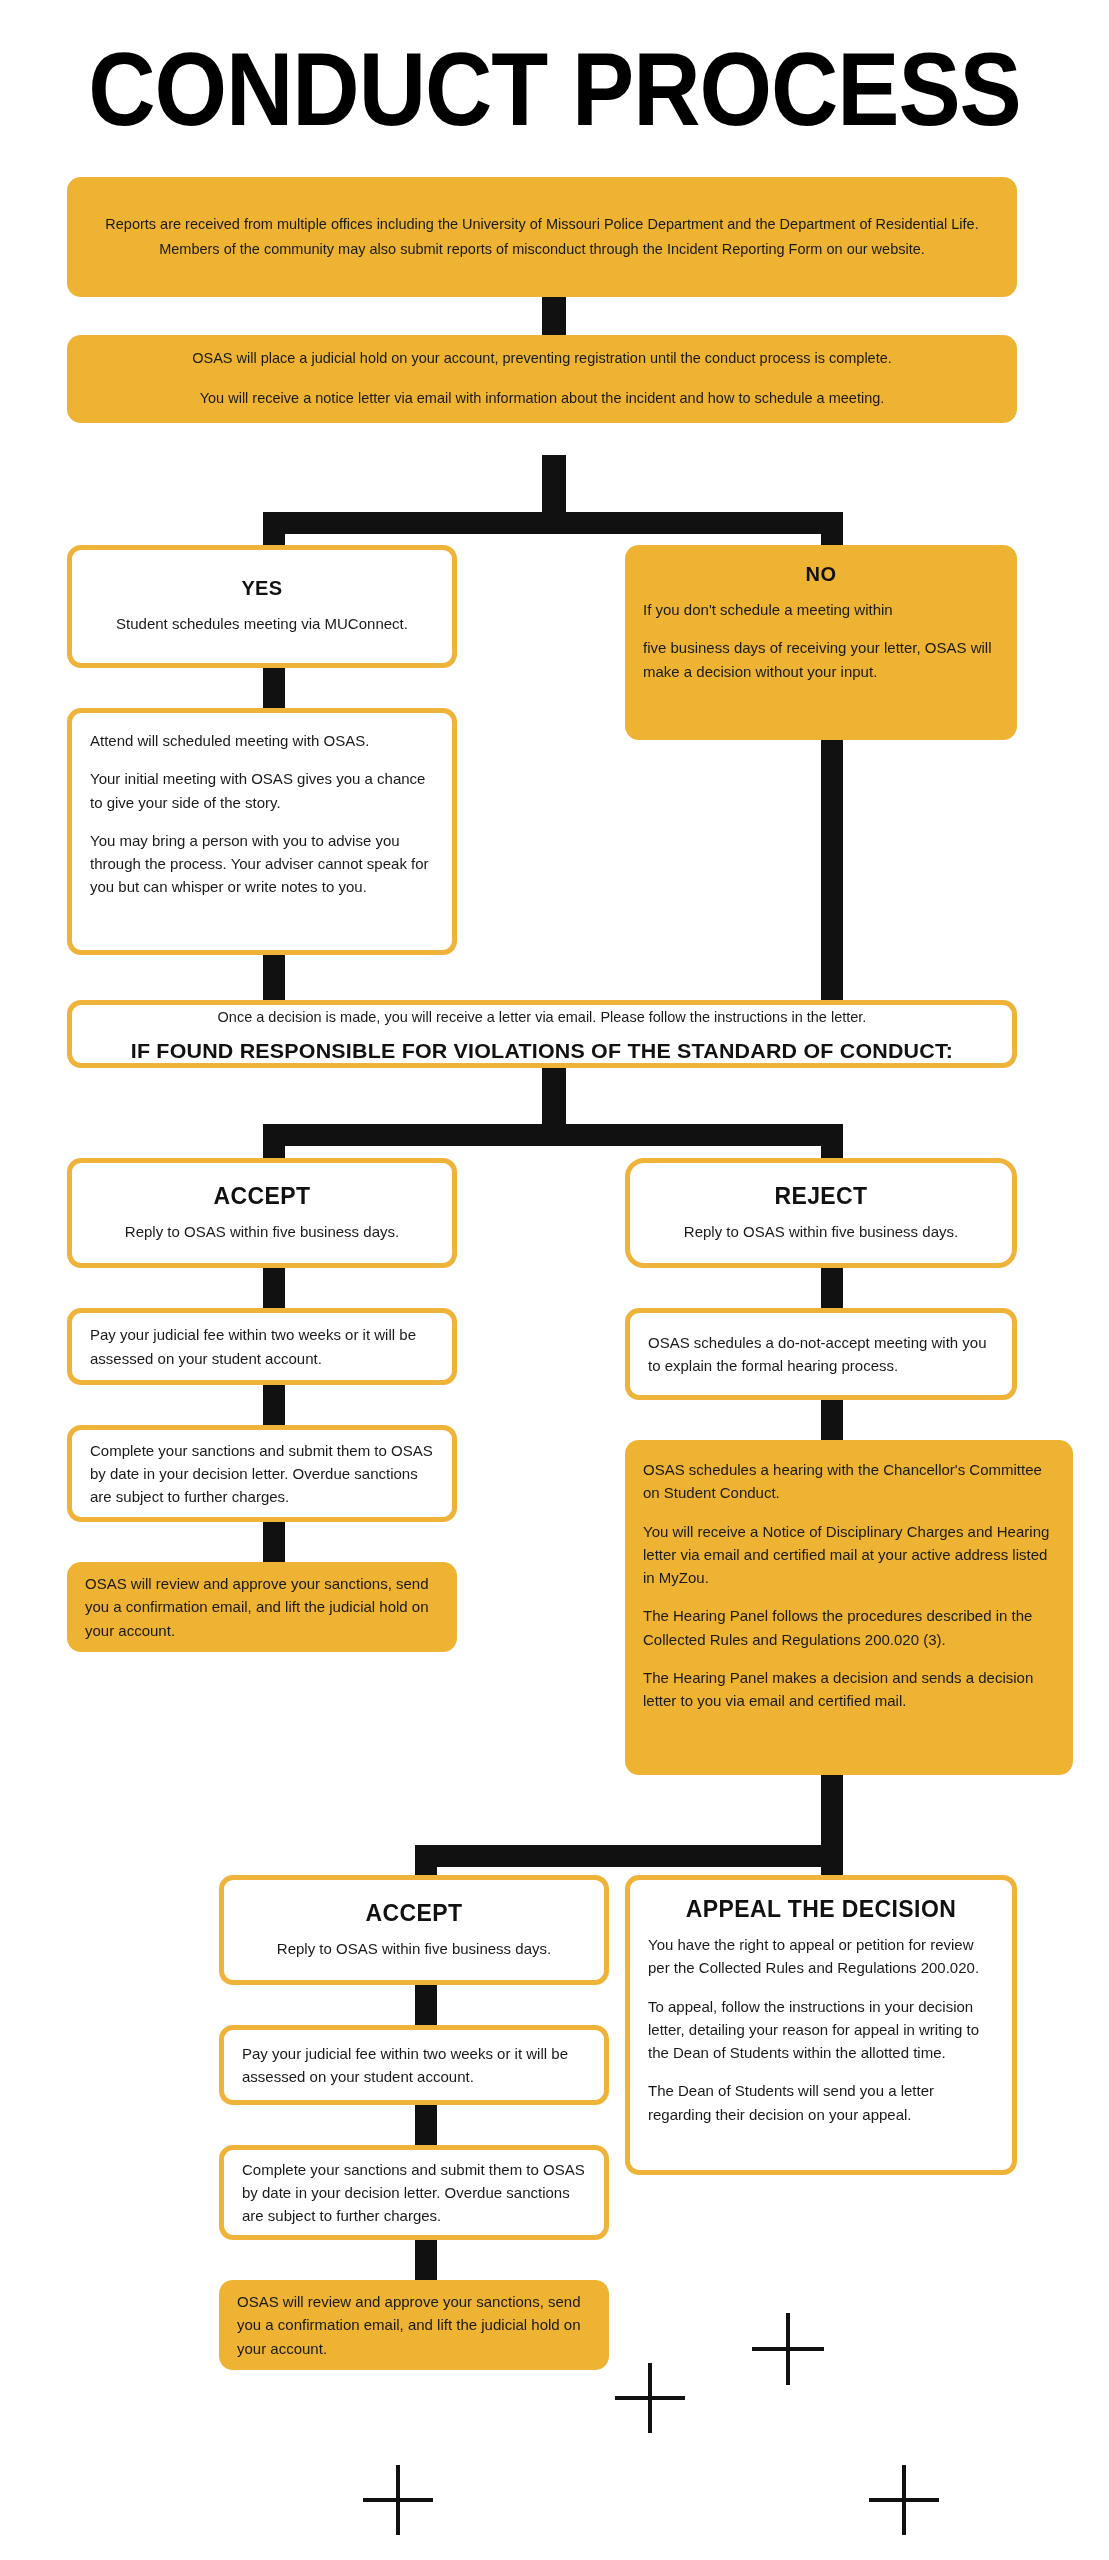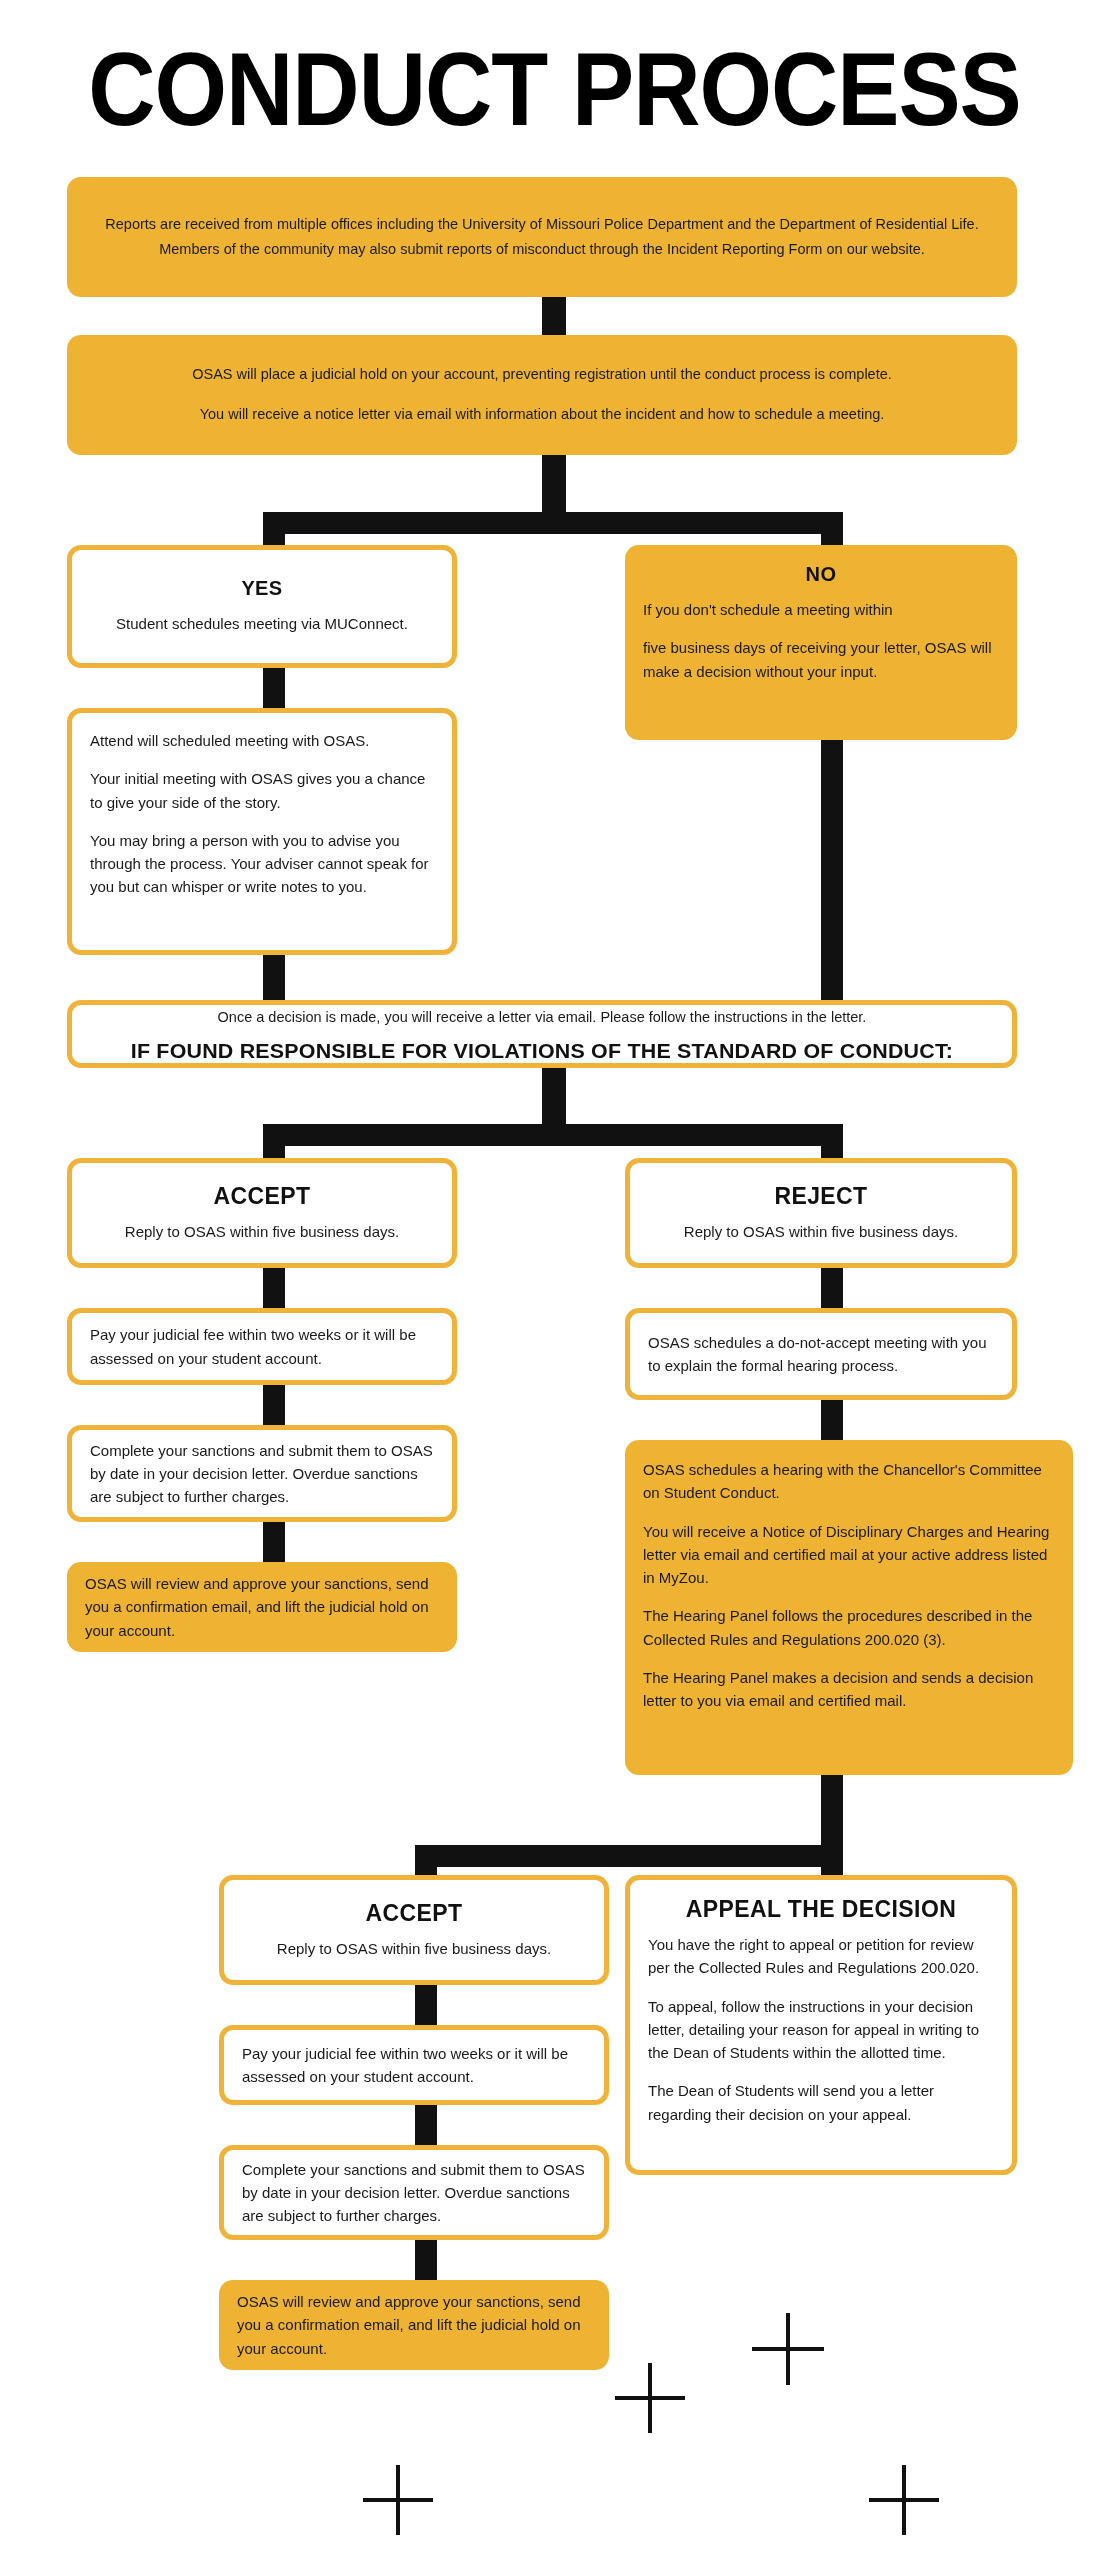--- a/index.html
+++ b/index.html
@@ -128,7 +128,7 @@
     <p class="t-center fs-14">Reports are received from multiple offices including the University of Missouri Police Department and the Department of Residential Life. Members of the community may also submit reports of misconduct through the Incident Reporting Form on our website.</p>
   </div>
 
-  <div class="box fill pad-c" style="left:67px; top:335px; width:950px; height:120px;">
+  <div class="box fill pad-c" style="left:67px; top:335px; width:950px; height:88px;">
     <p class="t-center fs-14">OSAS will place a judicial hold on your account, preventing registration until the conduct process is complete.</p>
     <p class="t-center fs-14">You will receive a notice letter via email with information about the incident and how to schedule a meeting.</p>
   </div>

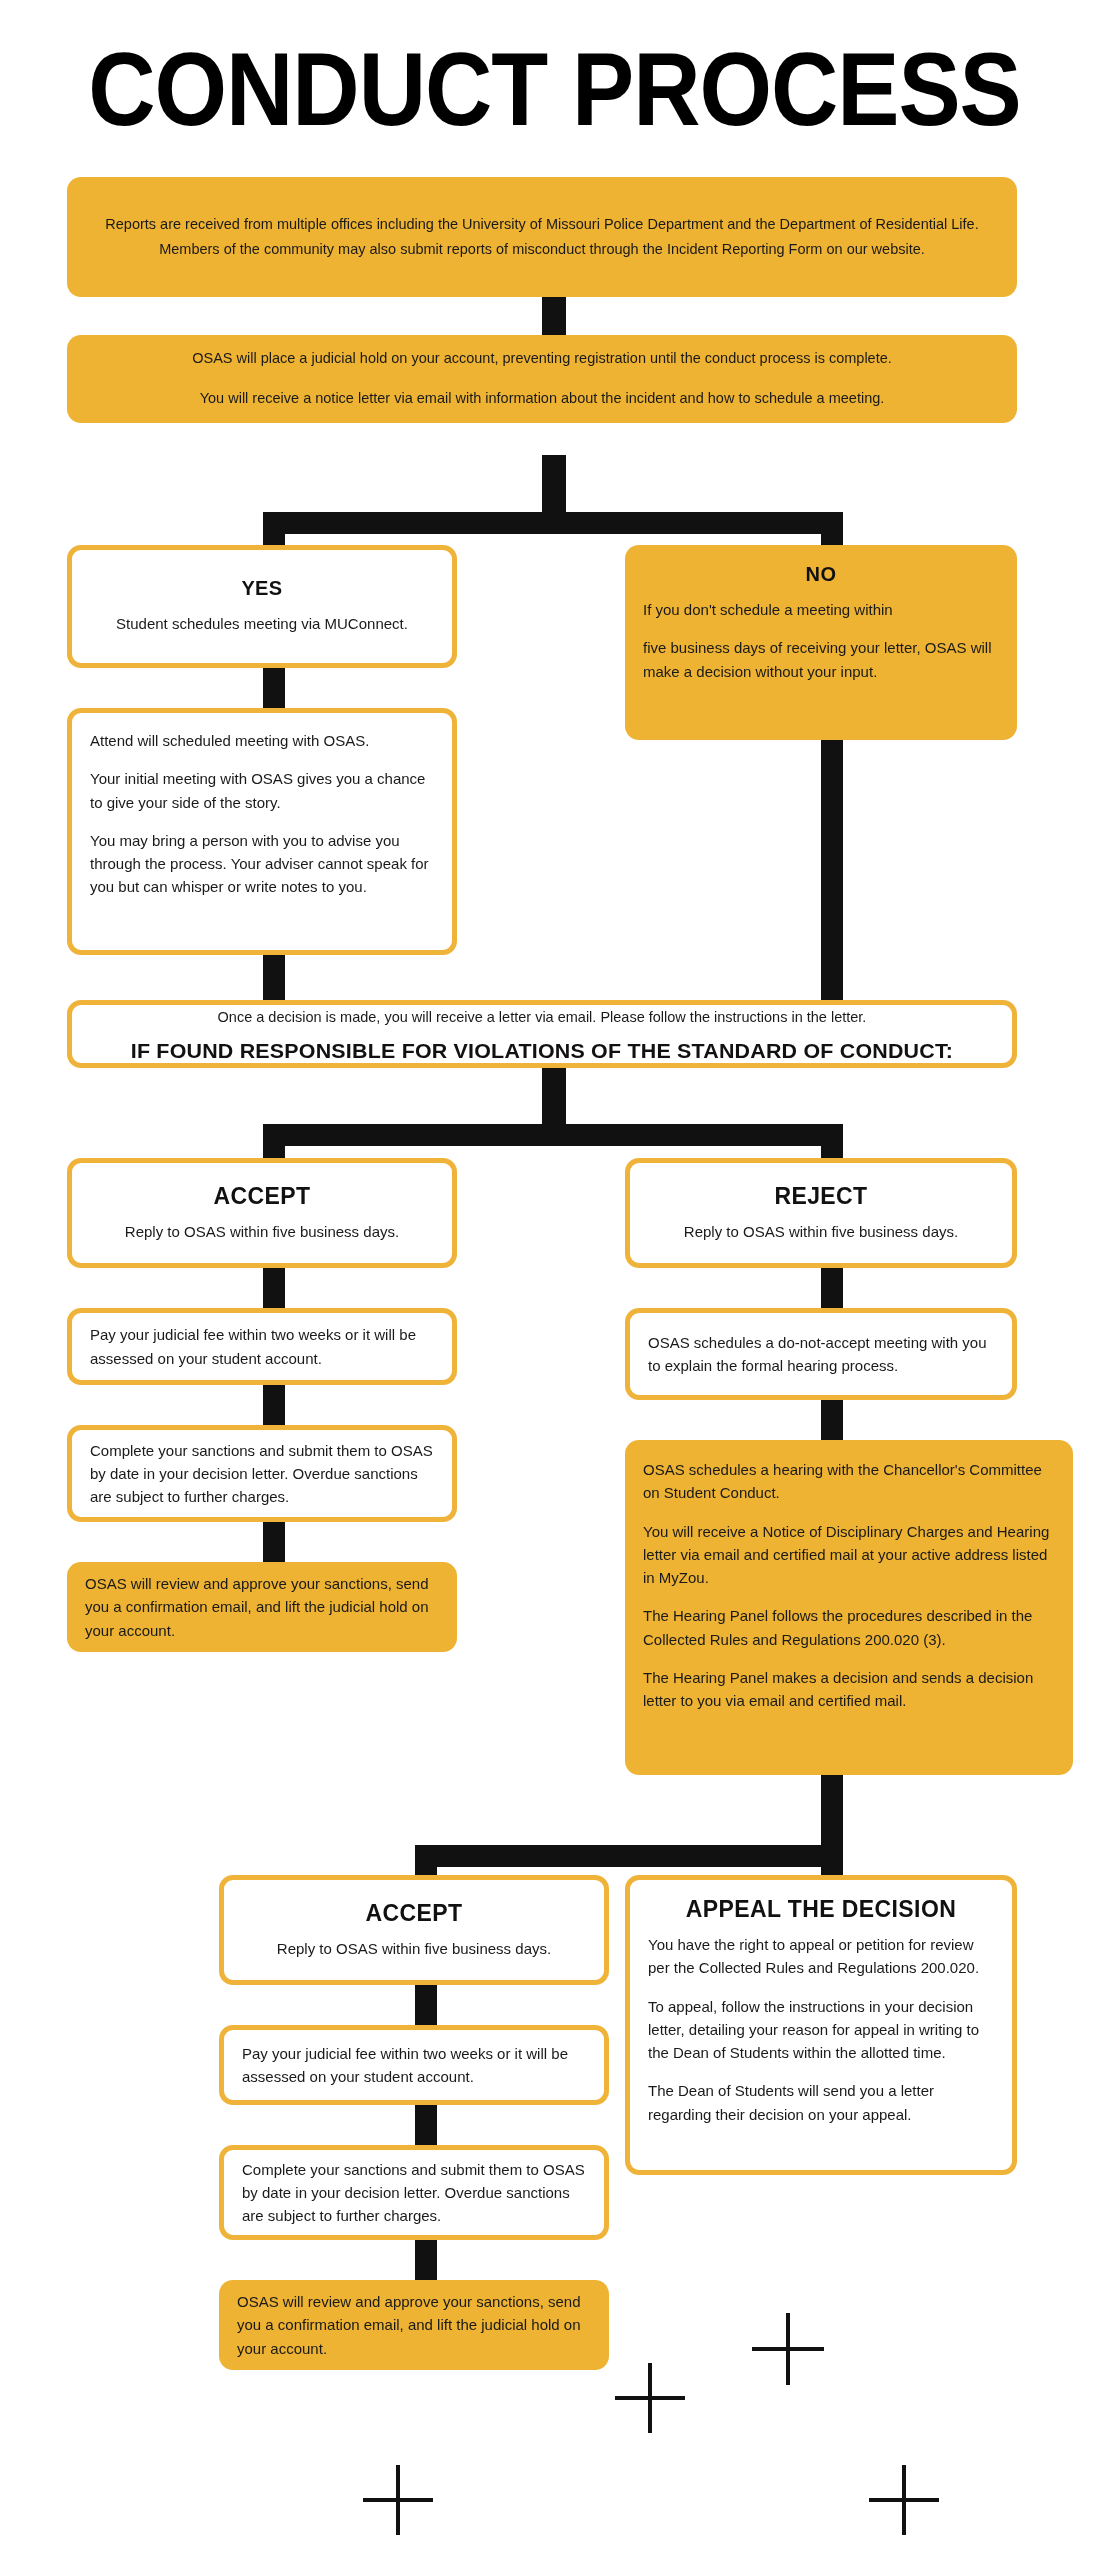--- a/index.html
+++ b/index.html
@@ -172,7 +172,7 @@
     <p class="t-left fs-15">OSAS will review and approve your sanctions, send you a confirmation email, and lift the judicial hold on your account.</p>
   </div>
 
-  <div class="box outline pad-c" style="left:625px; top:1158px; width:392px; height:110px;">
+  <div class="box outline pad-c" style="left:625px; top:1158px; width:392px; height:110px;border-radius:19px;">
     <div class="hdr hdr-18">REJECT</div>
     <p class="t-center fs-15">Reply to OSAS within five business days.</p>
   </div>

